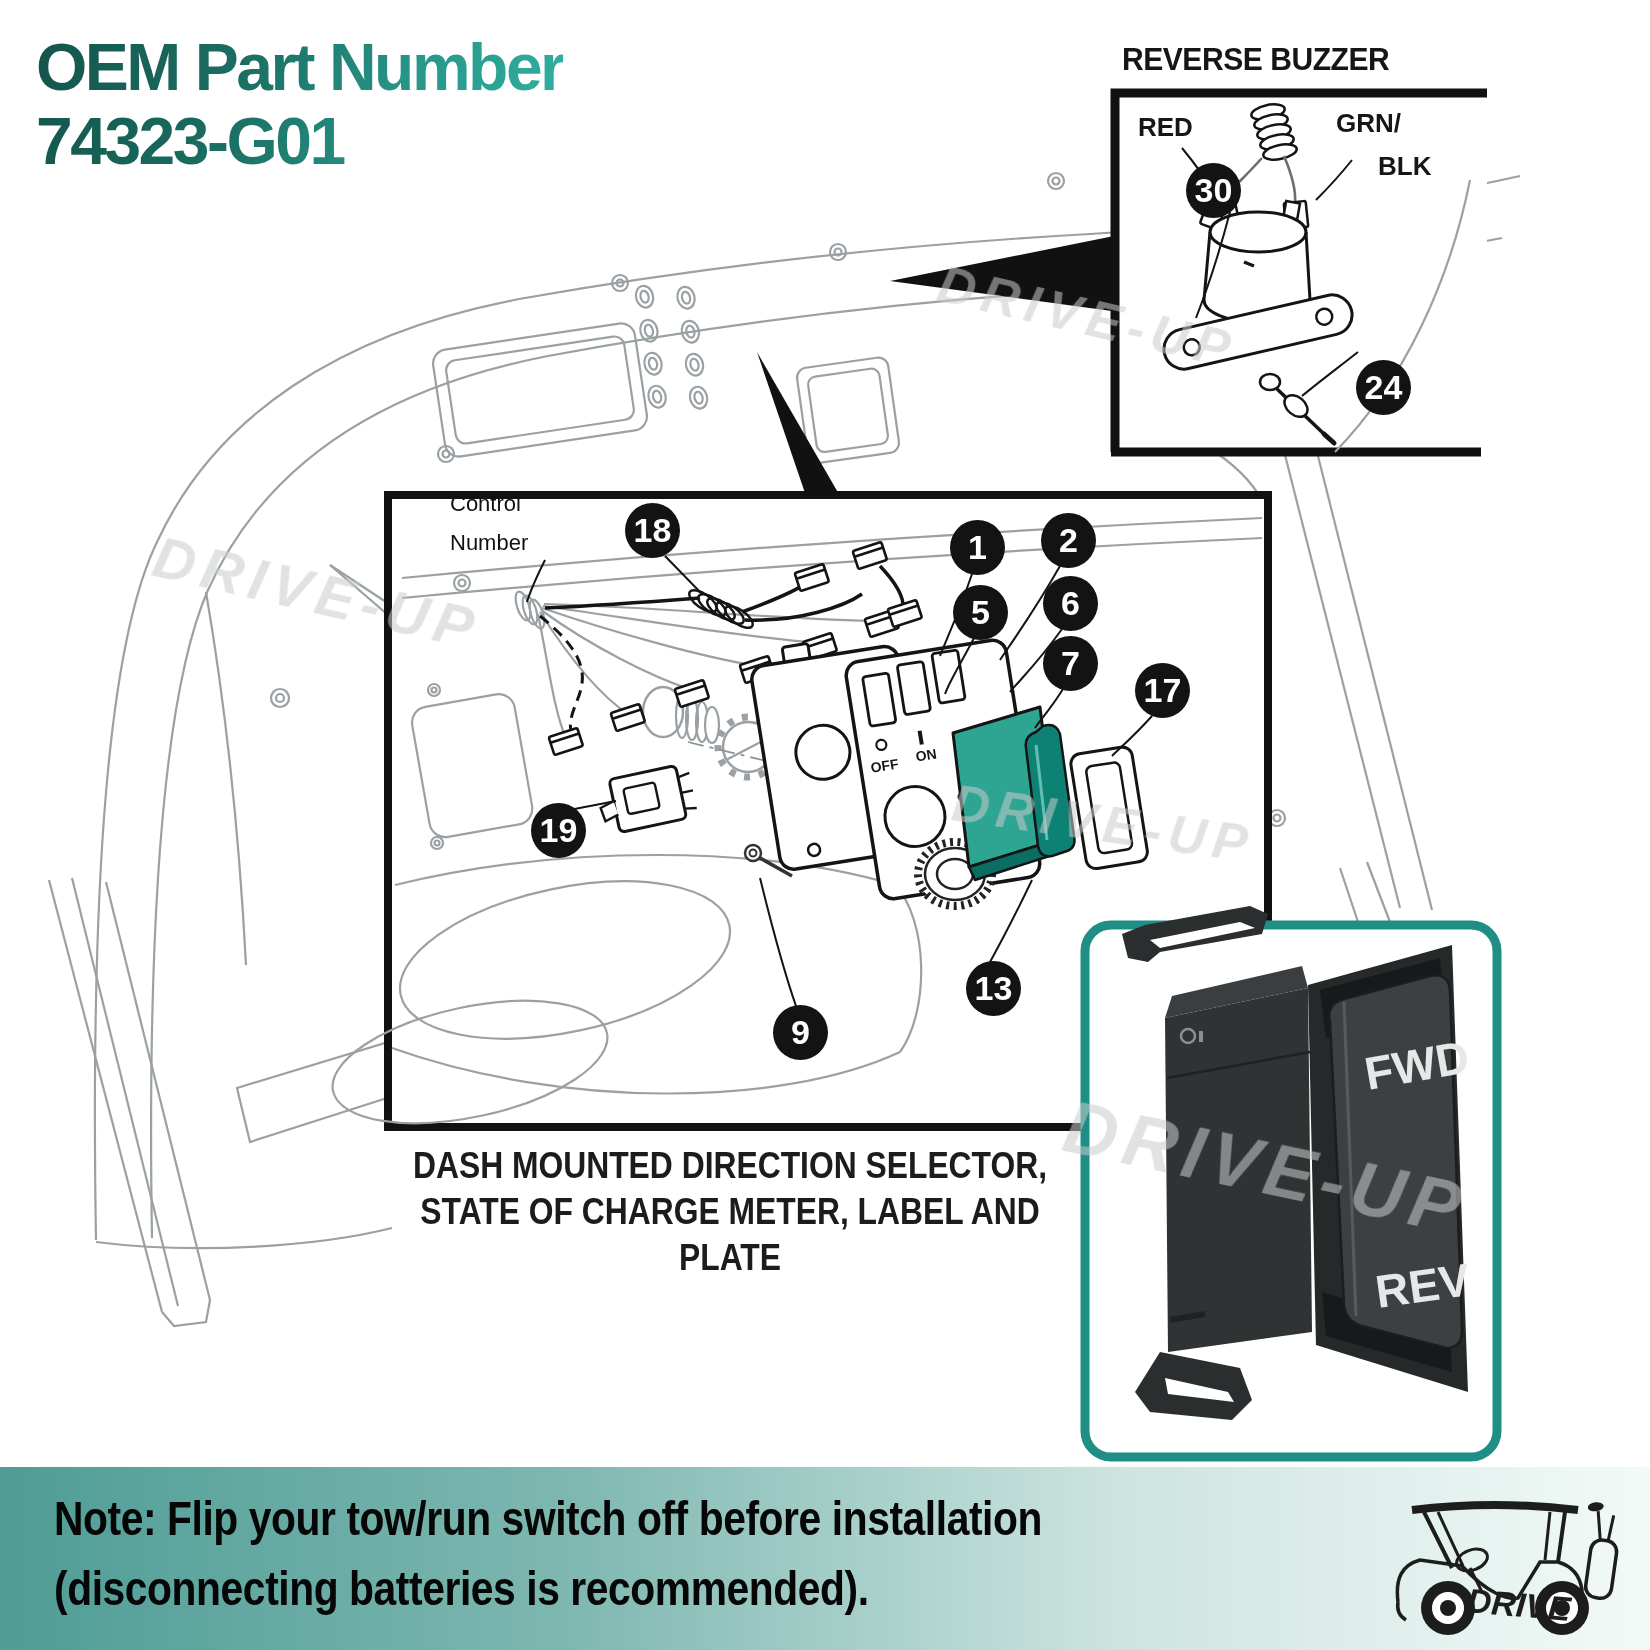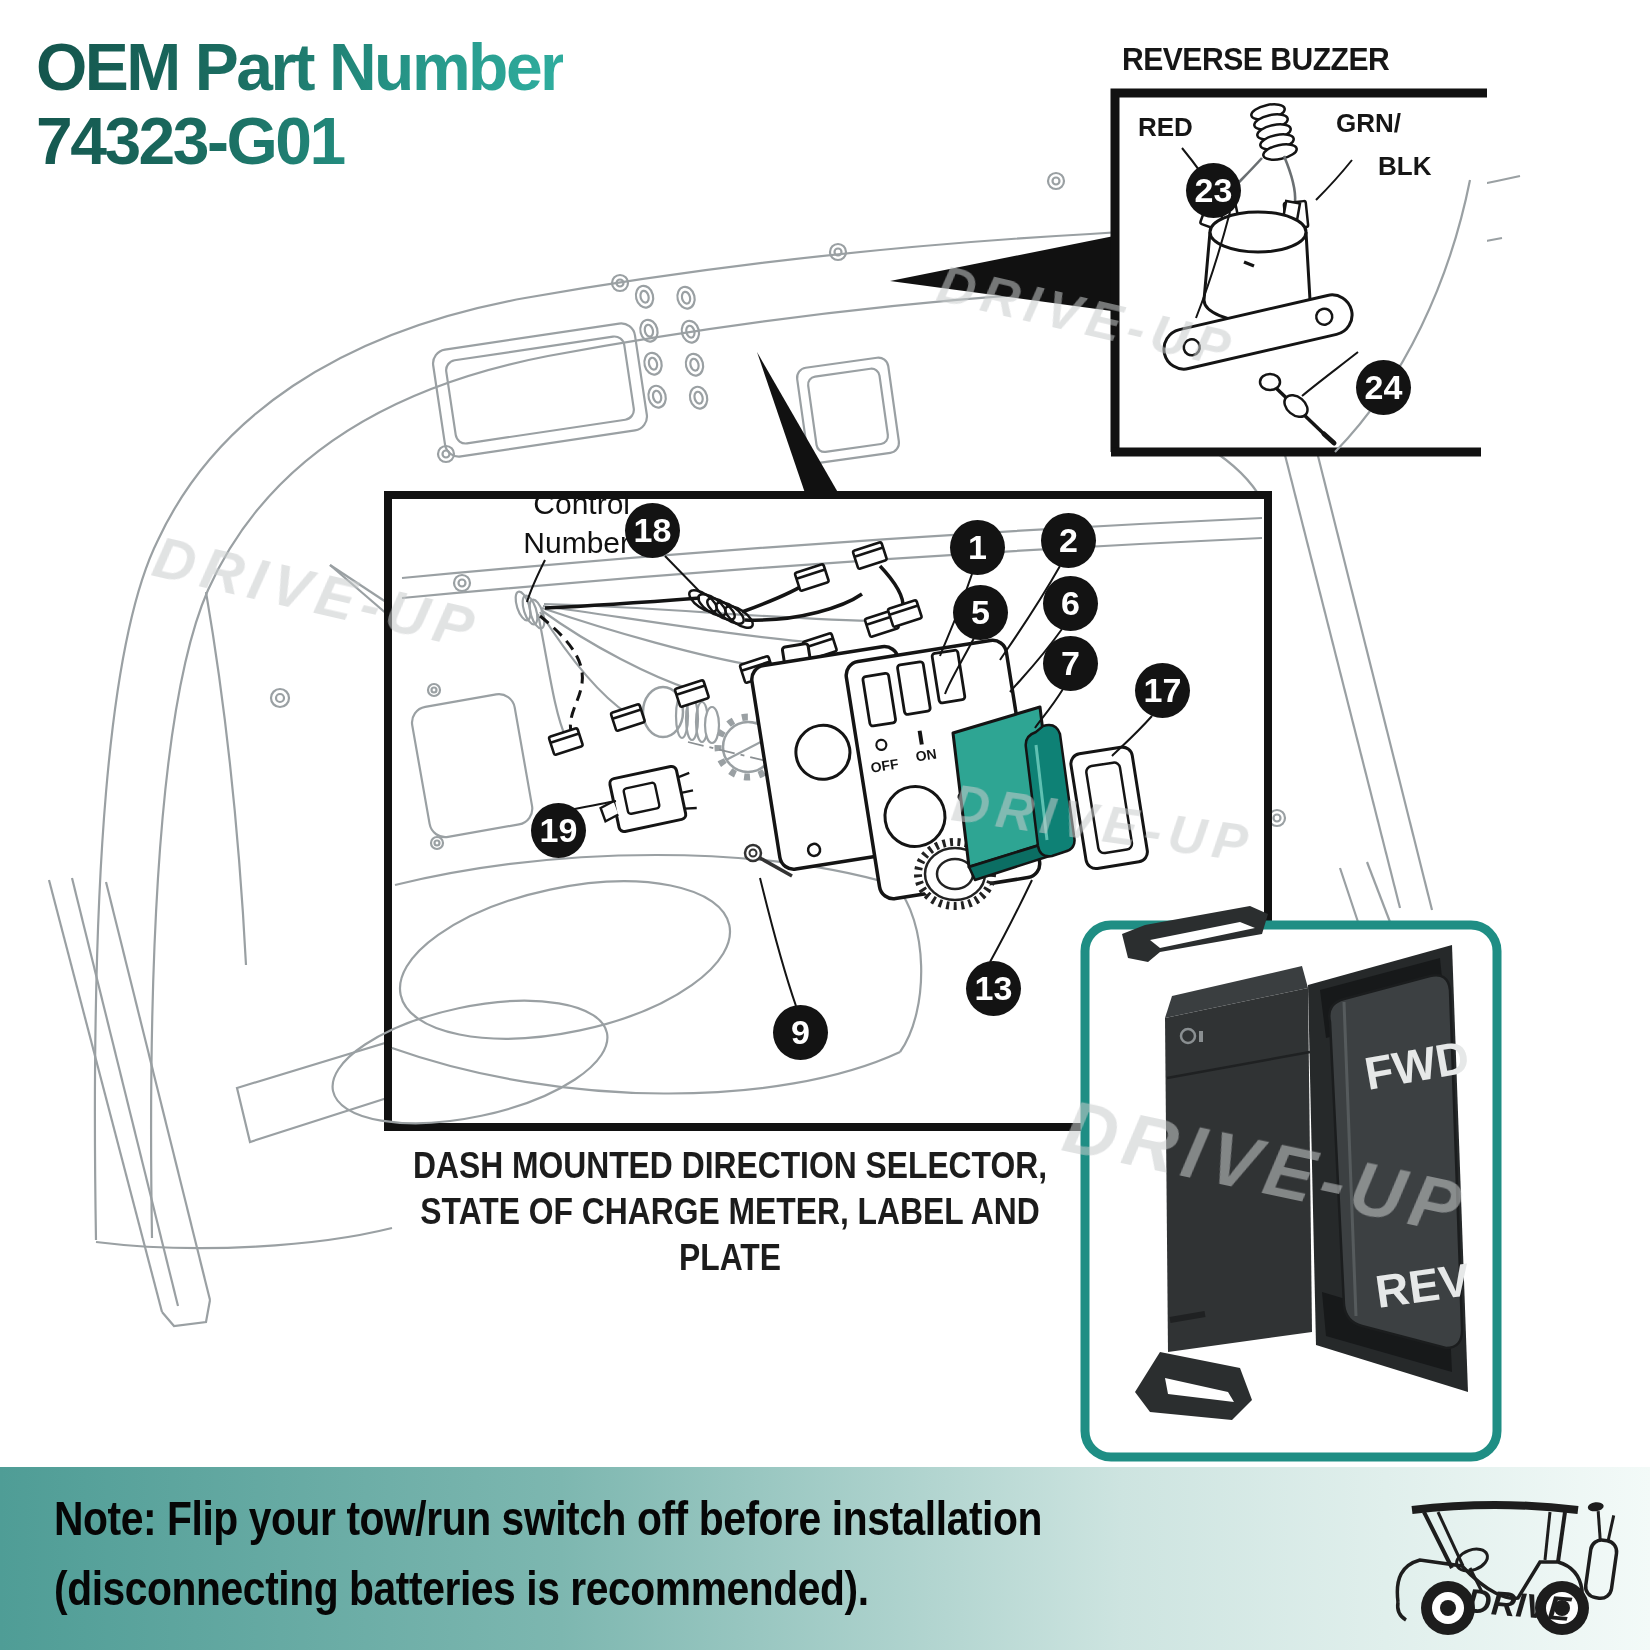--- a/index.html
+++ b/index.html
@@ -422,7 +422,7 @@
   <div class="callout" style="left:531px;top:803px;">19</div>
   <div class="callout" style="left:773px;top:1005px;">9</div>
   <div class="callout" style="left:966px;top:961px;">13</div>
-  <div class="callout" style="left:1186px;top:163px;">23</div>
+  <div class="callout" style="left:1186px;top:163px;">30</div>
   <div class="callout" style="left:1356px;top:320px;margin-top:40px;">24</div>
 
 </div>

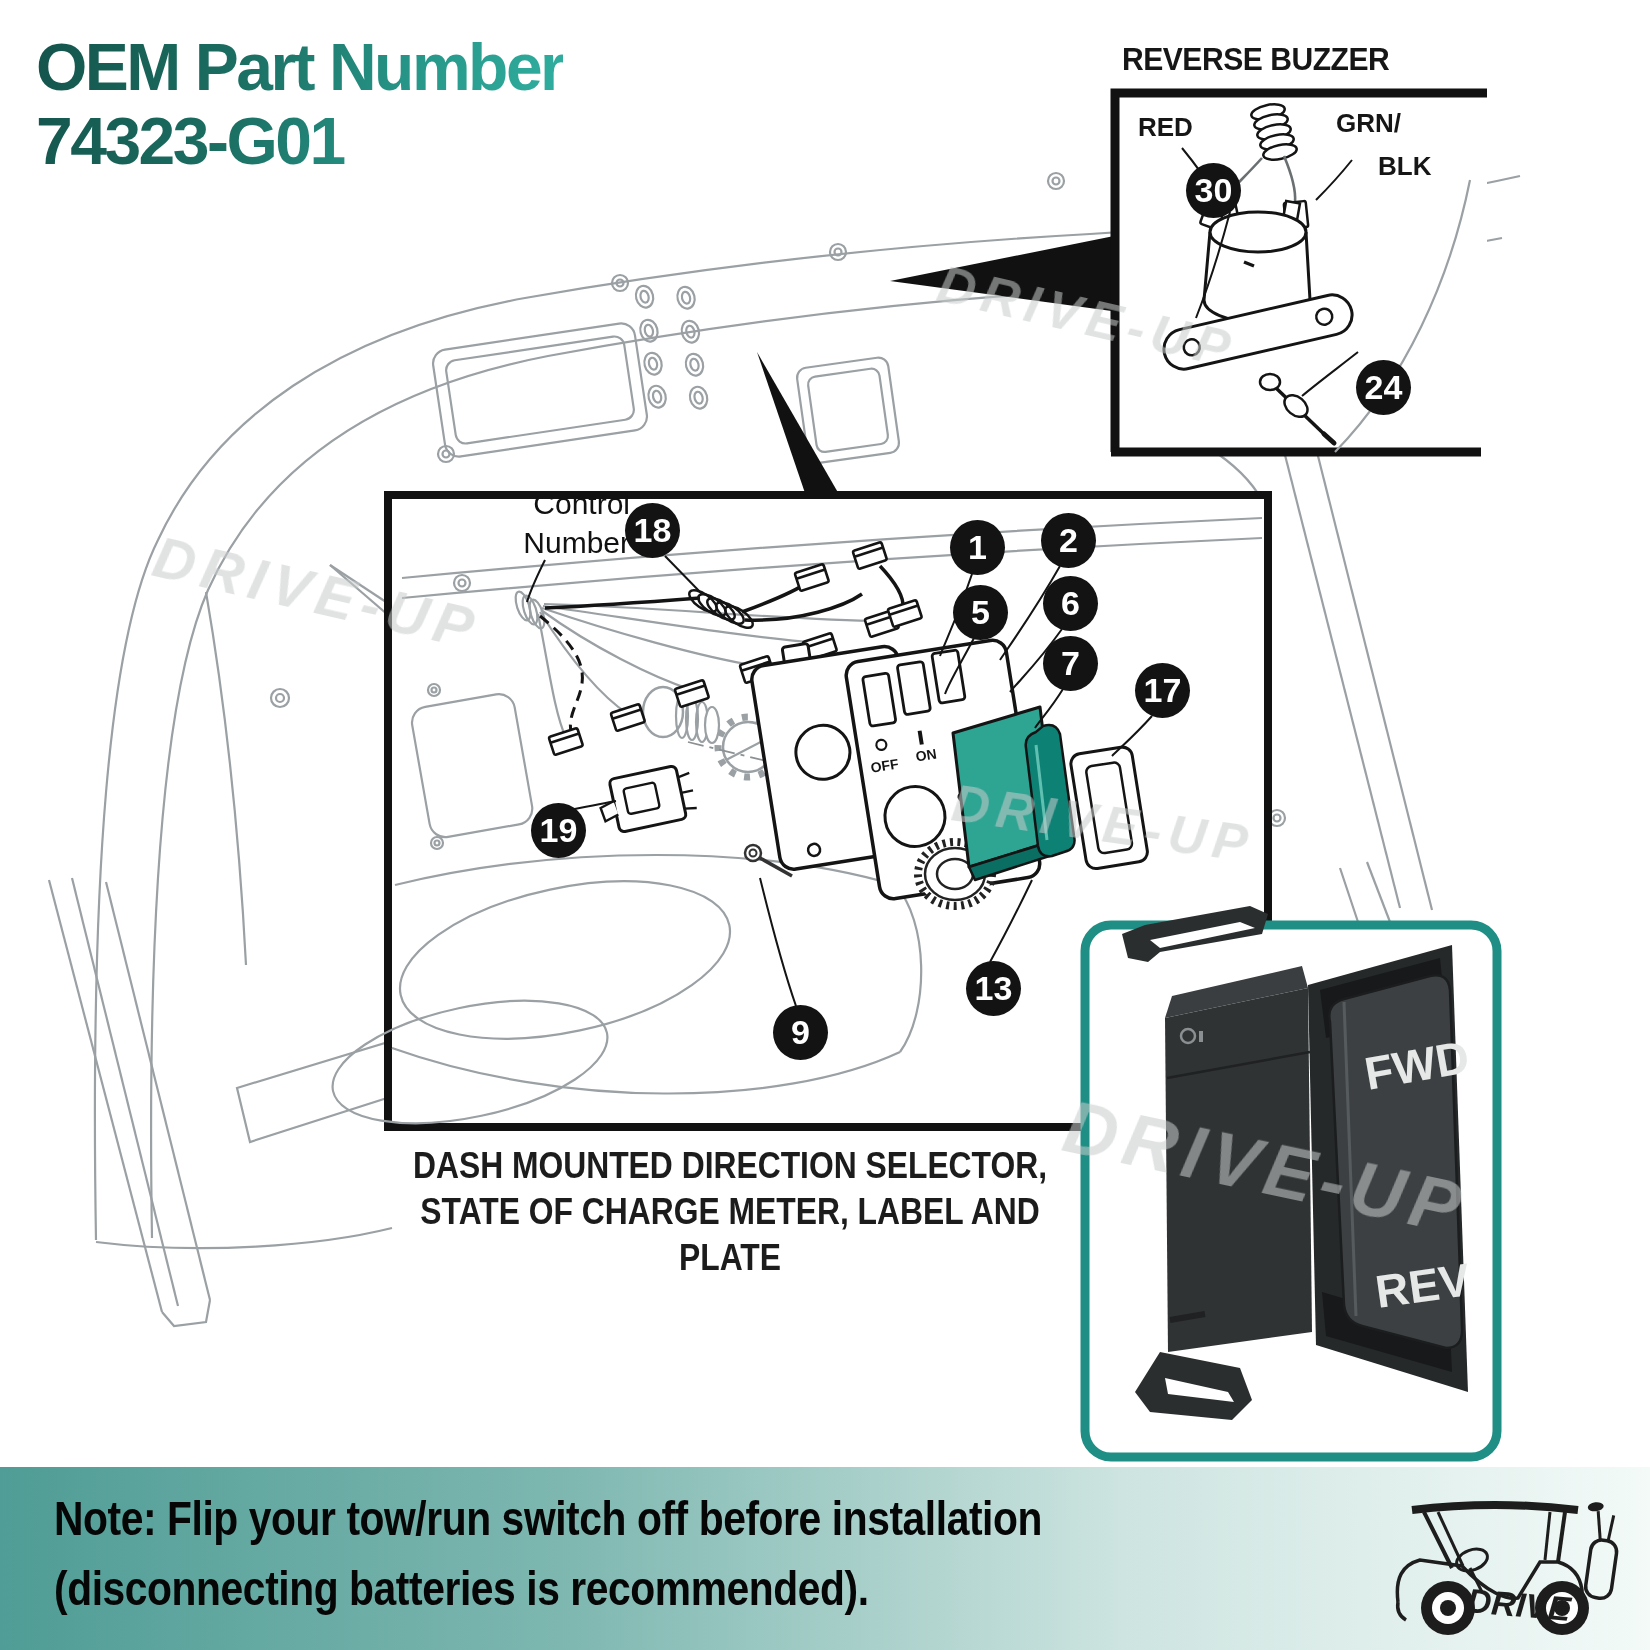--- a/index.html
+++ b/index.html
@@ -13,8 +13,8 @@
   .rb-title{position:absolute;left:1122px;top:42px;z-index:3;font-size:31px;font-weight:700;color:#161616;
             transform:scaleX(.97);transform-origin:left top;letter-spacing:-.5px;}
   .wire-label{position:absolute;z-index:3;font-size:26px;font-weight:700;color:#161616;line-height:43px;}
-  .harness-label{position:absolute;left:450px;top:484px;width:180px;z-index:3;text-align:right;
-                 font-size:30px;color:#111;line-height:39px;}
+  .harness-label{position:absolute;left:450px;top:484px;width:180px;z-index:3;text-align:left;
+                 font-size:22px;color:#111;line-height:39px;}
   .caption{position:absolute;left:330px;top:1143px;width:800px;z-index:3;text-align:center;color:#1c1c1c;
            font-size:37px;font-weight:700;line-height:46px;transform:scaleX(.86);transform-origin:center top;}
   .note-band{position:absolute;left:0;top:1467px;width:1650px;height:183px;z-index:1;

